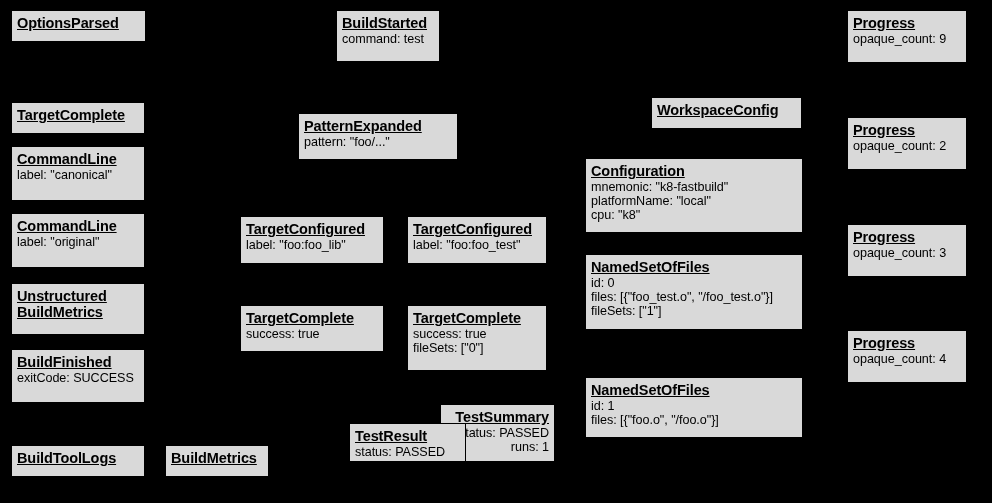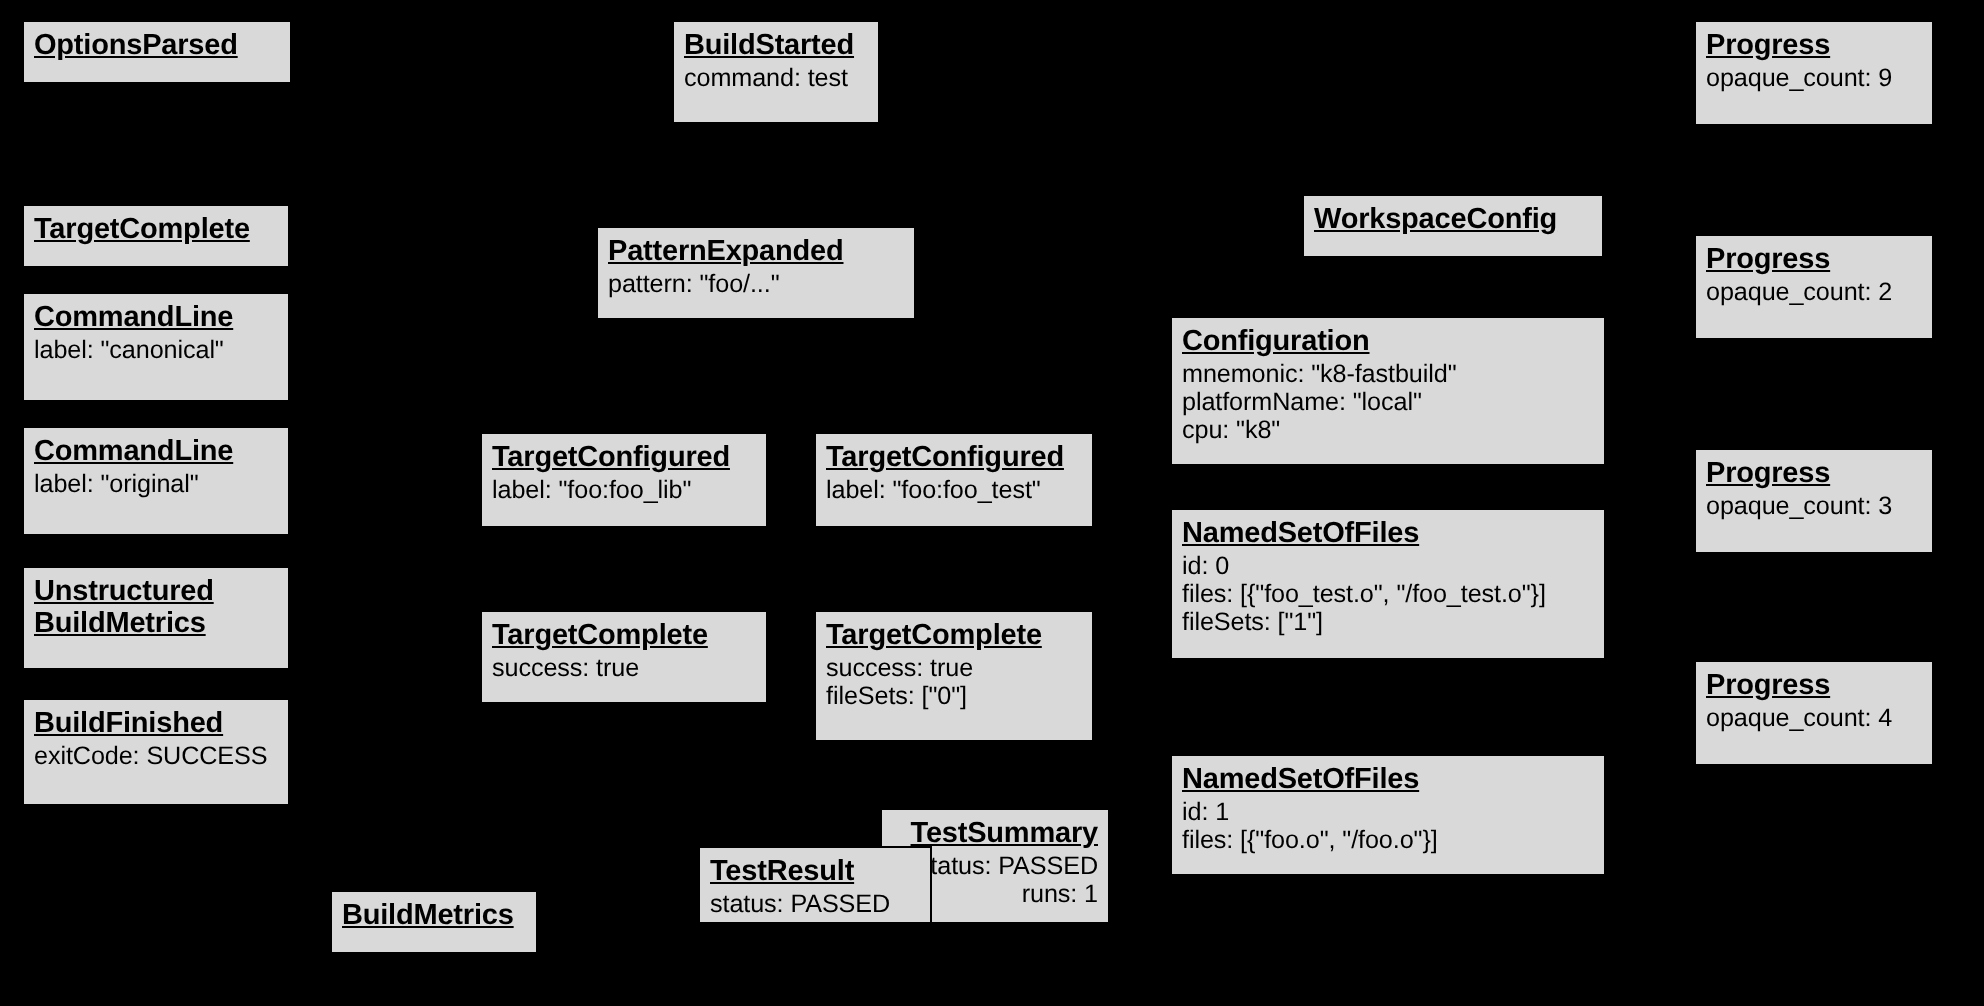--- a/index.html
+++ b/index.html
@@ -139,6 +139,9 @@
       <span class="node-title">TestResult</span>
       <span class="node-fields">status: PASSED</span>
     </div>
+    <div class="node" style="left: 11px; top: 445px; width: 134px; height: 32px;">
+      <span class="node-title">BuildToolLogs</span>
+    </div>
     <div class="node" style="left: 165px; top: 445px; width: 104px; height: 32px;">
       <span class="node-title">BuildMetrics</span>
     </div>

